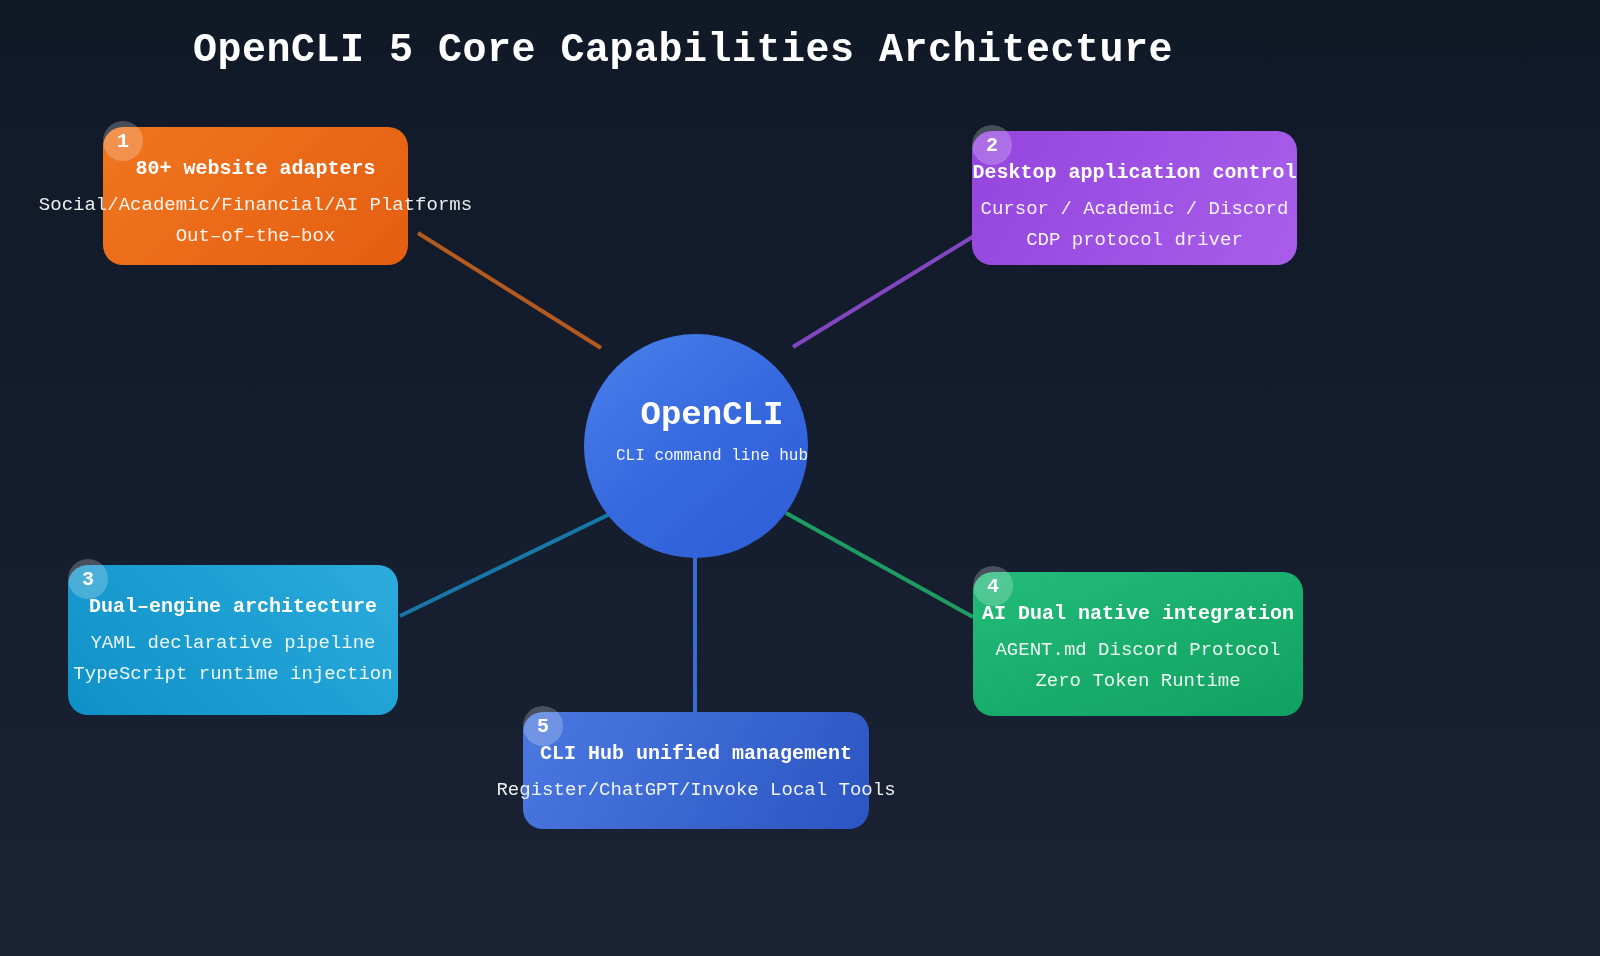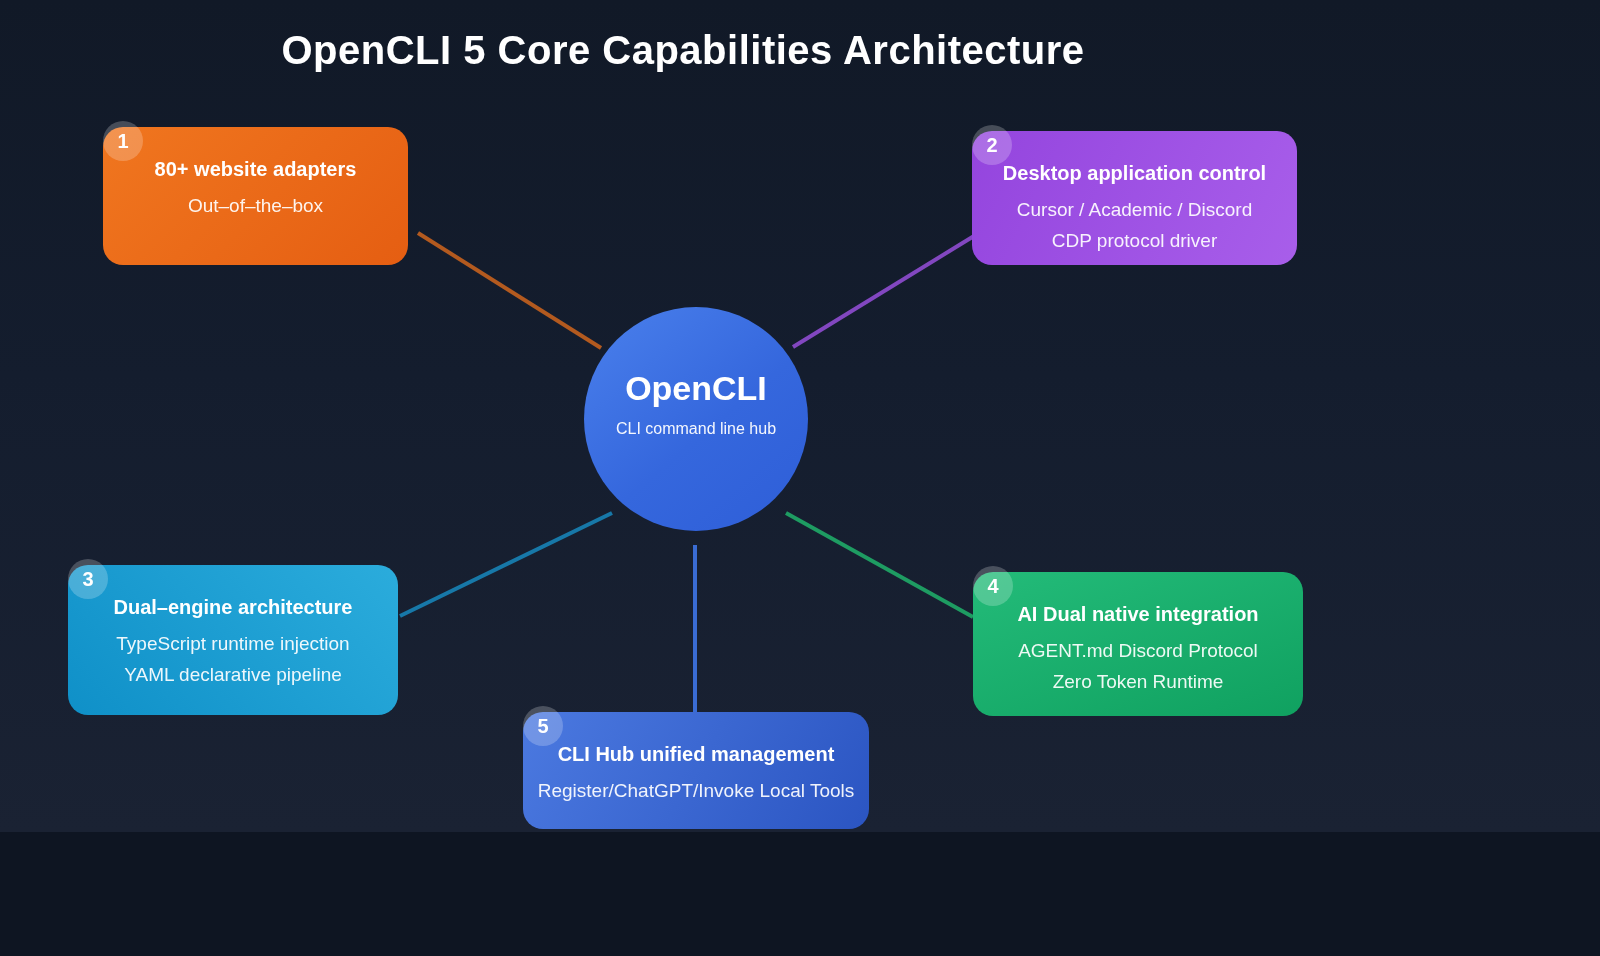--- a/index.html
+++ b/index.html
@@ -4,8 +4,8 @@
 <style>
   html,body{margin:0;padding:0;background:#0e1522;}
   .canvas{
-    position:relative;width:1600px;height:832px;overflow:hidden;
-    font-family:Liberation Sans, sans-serif;
+    position:relative;width:1600px;height:956px;overflow:hidden;
+    font-family:Liberation Mono, monospace;
     background:linear-gradient(180deg,#111927 0%,#141d2e 45%,#1a2233 100%);
     color:#fff;
   }

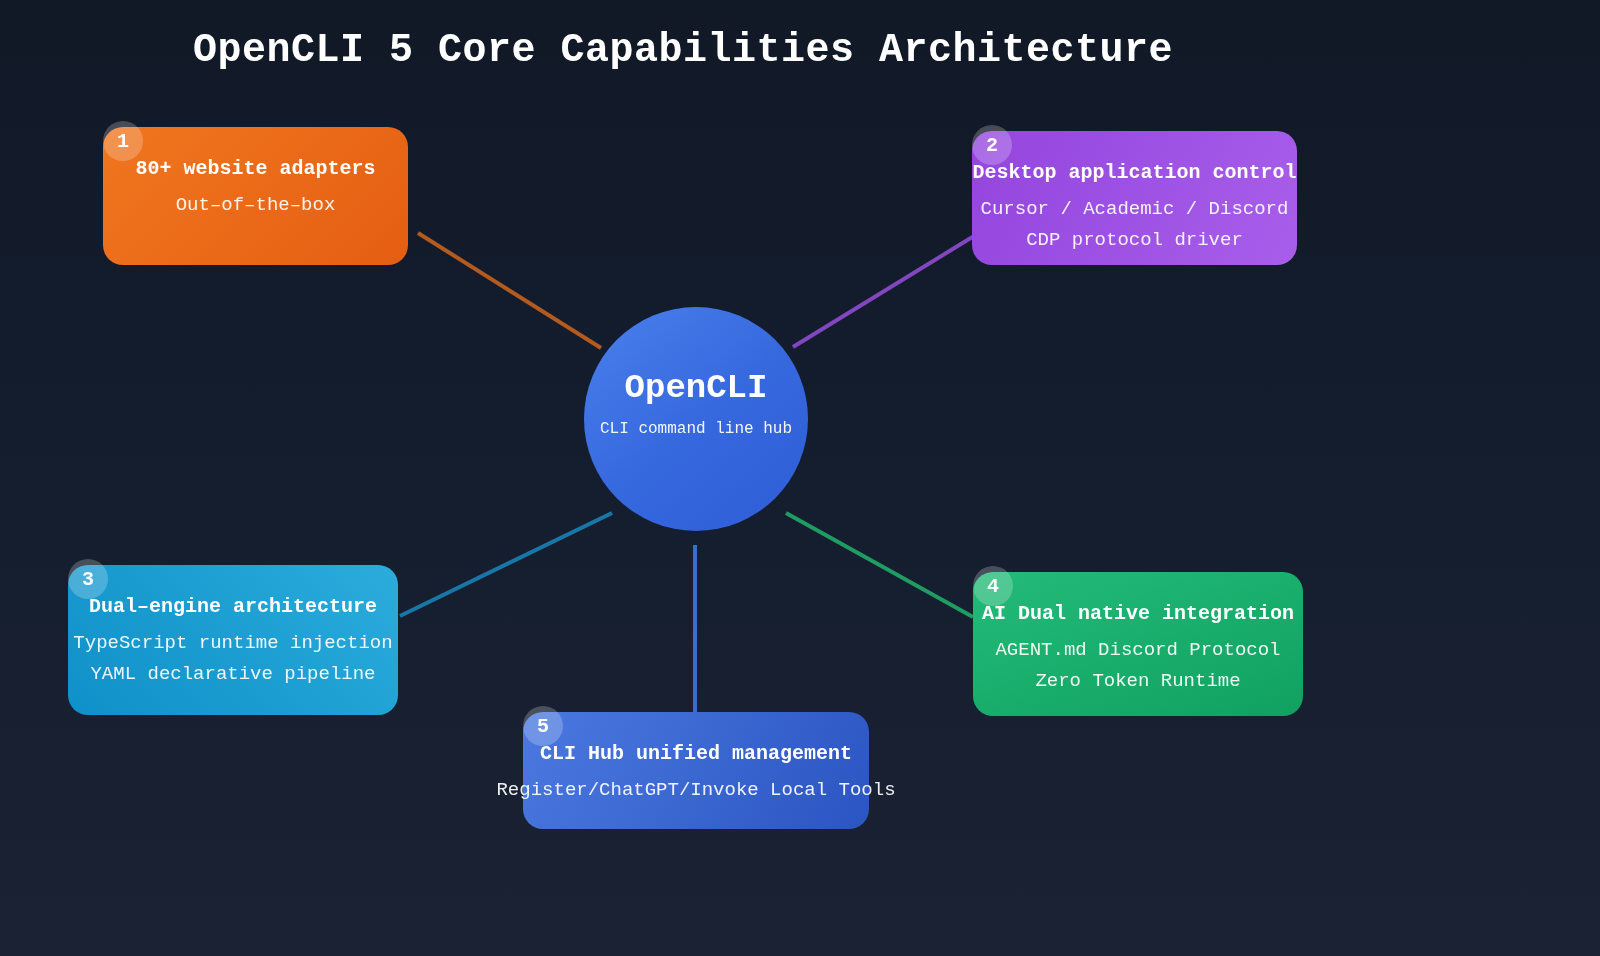--- a/index.html
+++ b/index.html
@@ -76,6 +76,7 @@
     <div class="badge">1</div>
     <div class="card-title">80+ website adapters</div>
     <div class="card-lines">
+      <div class="card-line">Social/Academic/Financial/AI Platforms</div>
       <div class="card-line">Out–of–the–box</div>
     </div>
   </div>

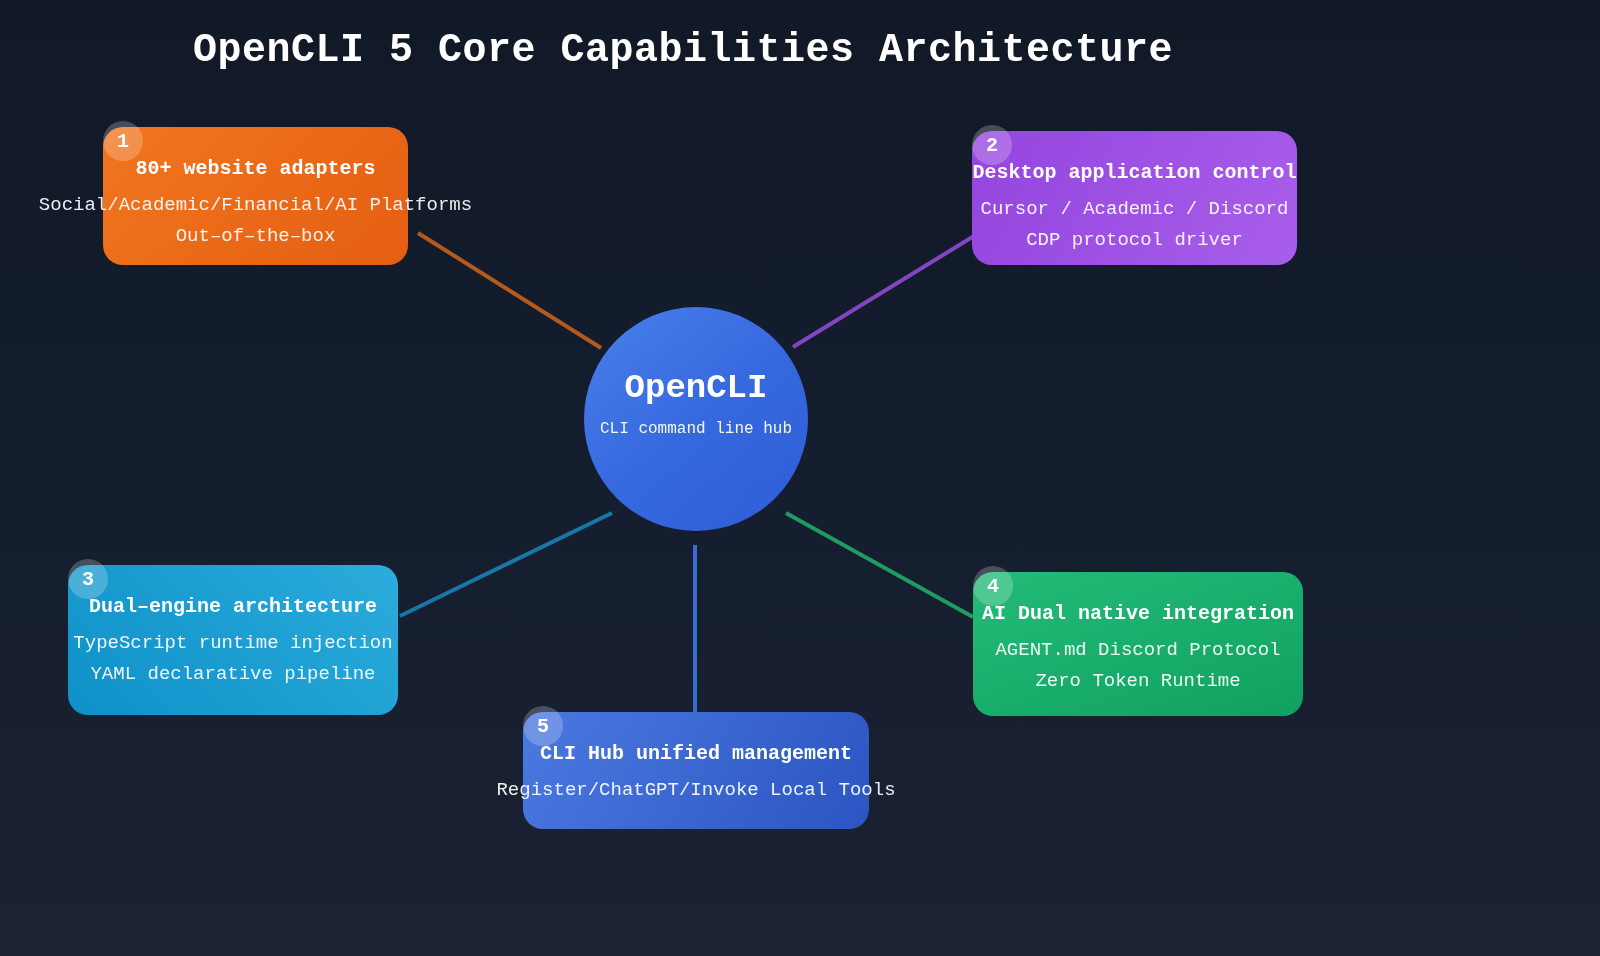--- a/index.html
+++ b/index.html
@@ -16,10 +16,10 @@
   }
   svg.connectors{position:absolute;left:0;top:0;pointer-events:none;}
   .hub{
-    position:absolute;left:584px;top:307px;width:224px;height:224px;
+    position:absolute;left:584px;top:334px;width:224px;height:224px;
     border-radius:50%;
     background:linear-gradient(140deg,#4a80ec 0%,#3567dd 55%,#2e5ed8 100%);
-    display:flex;flex-direction:column;align-items:center;justify-content:center;
+    display:flex;flex-direction:column;align-items:flex-end;justify-content:center;
     padding-bottom:0;box-sizing:border-box;
   }
   .hub-inner{display:flex;flex-direction:column;align-items:center;transform:translateY(-14px);}

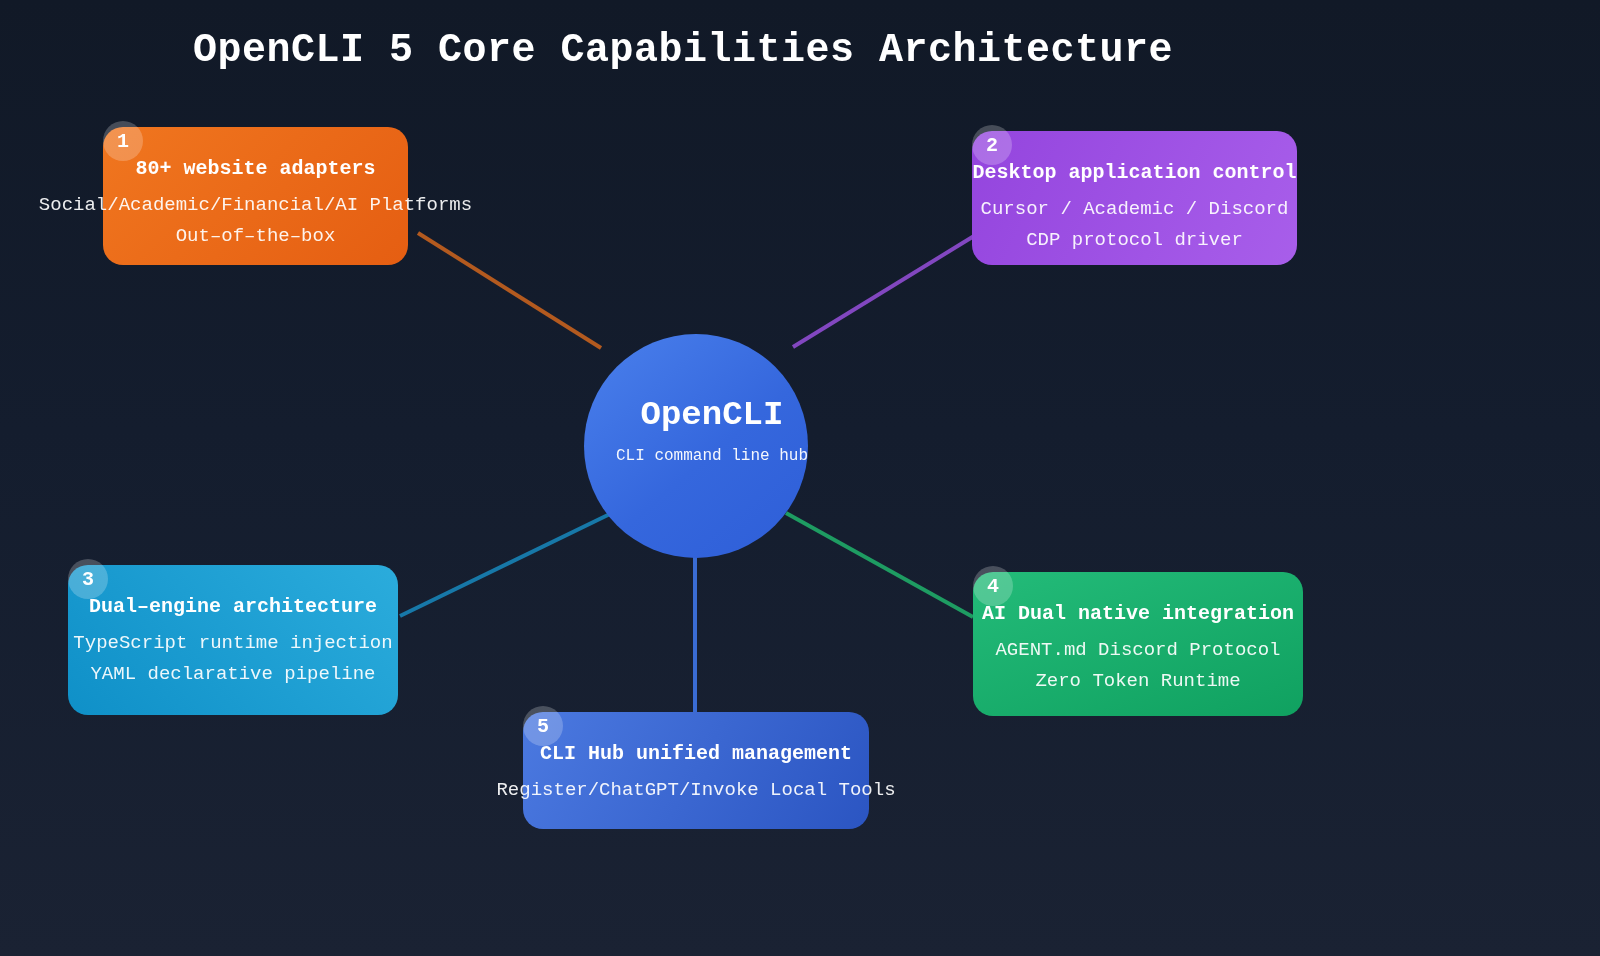--- a/index.html
+++ b/index.html
@@ -94,8 +94,8 @@
     <div class="badge">3</div>
     <div class="card-title">Dual–engine architecture</div>
     <div class="card-lines">
+      <div class="card-line">YAML declarative pipeline</div>
       <div class="card-line">TypeScript runtime injection</div>
-      <div class="card-line">YAML declarative pipeline</div>
     </div>
   </div>
 

